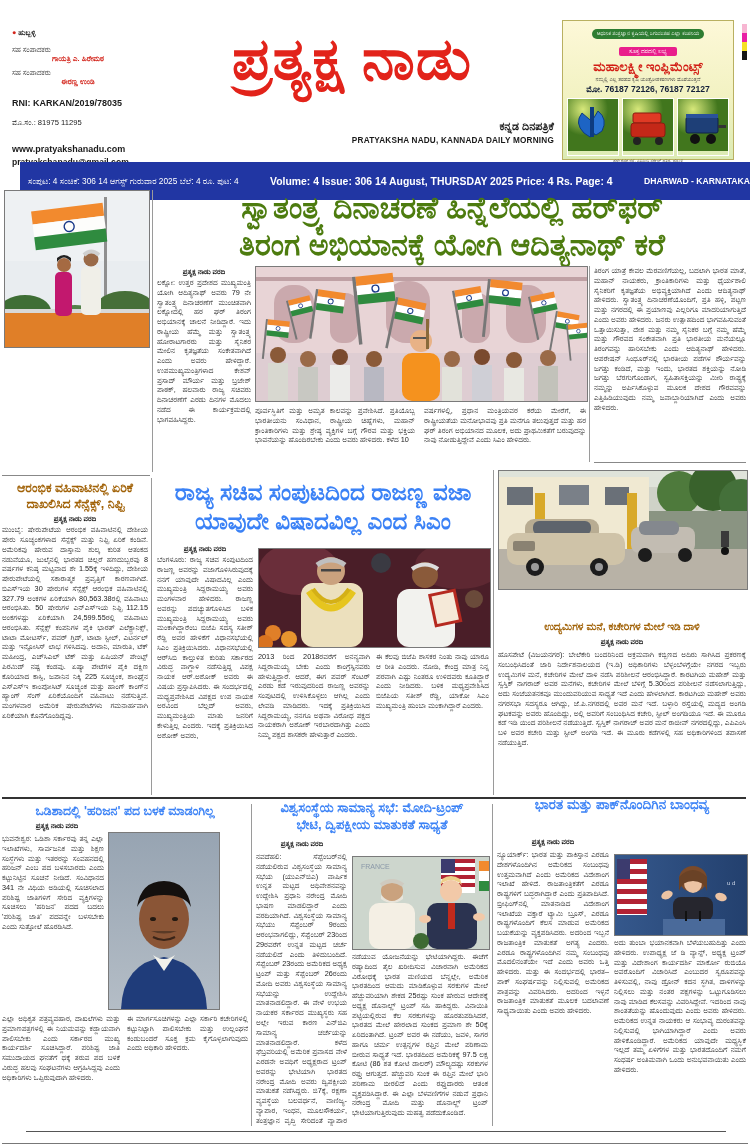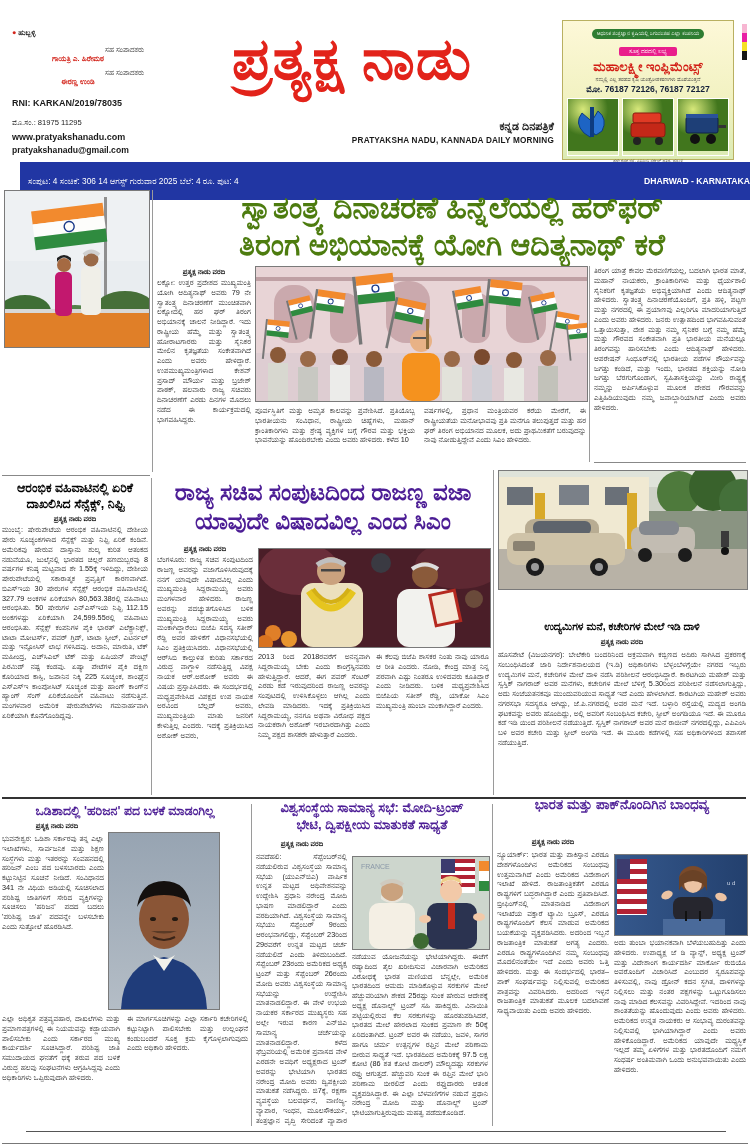--- a/index.html
+++ b/index.html
@@ -16,7 +16,7 @@
   .blue-head{color:#4c1d95;font-weight:bold;text-align:center;}
   .black-head{color:#000000;font-weight:bold;text-align:center;}
   
-  .mh-small{font-size:7.2px;color:#222;text-align:right;}
+  .mh-small{font-size:7.2px;color:#222;text-align:left;}
   .mh-name{font-size:7.4px;color:#d3251c;font-weight:bold;text-align:center;}
   #logo{font-size:58px;font-weight:bold;color:#e2231a;text-align:center;line-height:1.55;letter-spacing:1px;}
   

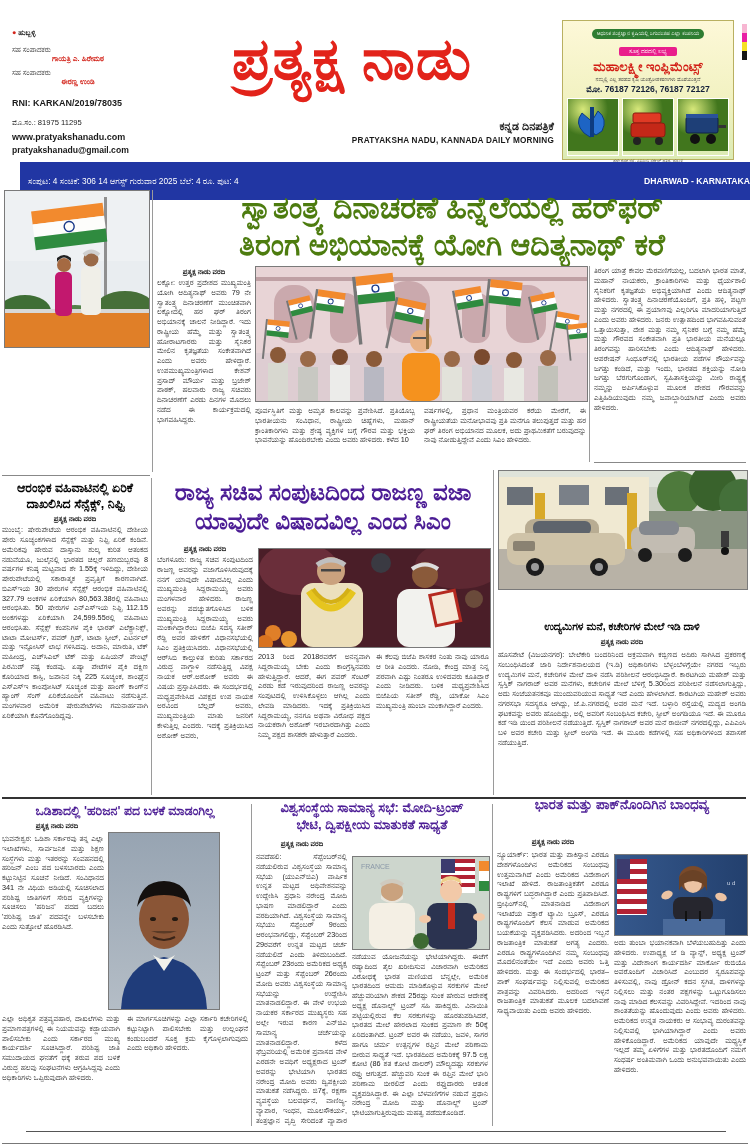--- a/index.html
+++ b/index.html
@@ -50,7 +50,7 @@
       <div class="mh-name">ಈರಣ್ಣ ಉಂಡಿ</div>
       <div style="font-size:9px;font-weight:bold;margin-top:12px;">RNI: KARKAN/2019/78035</div>
       <div style="font-size:7.6px;margin-top:10px;">ಮೊ.ಸಂ.: 81975 11295</div>
-      <div style="font-size:9px;font-weight:bold;margin-top:4px;">www.pratyakshanadu.com</div>
+      <div style="font-size:9px;font-weight:bold;margin-top:16px;">www.pratyakshanadu.com</div>
       <div style="font-size:8.6px;font-weight:bold;margin-top:3px;">pratyakshanadu@gmail.com</div>
     </div>
 

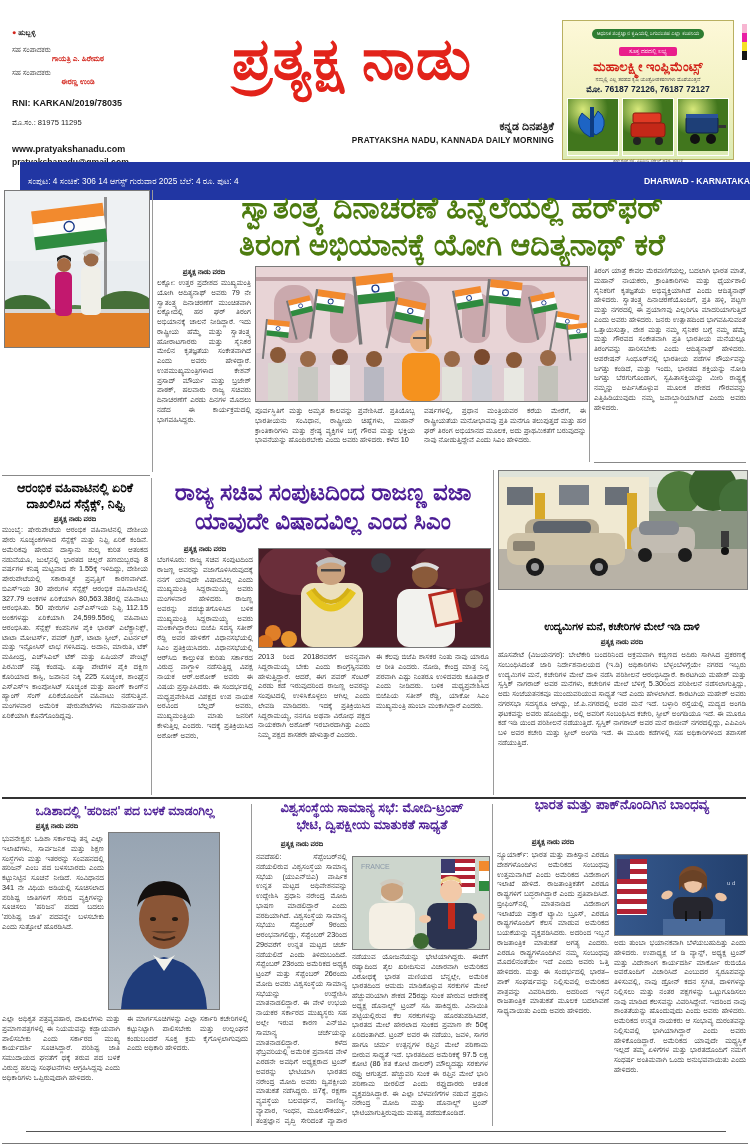--- a/index.html
+++ b/index.html
@@ -112,6 +112,7 @@
 
   <div class="abs" id="infobar" style="left:20px;top:162px;width:738px;height:38px;">
     <span style="font-size:8.3px;">ಸಂಪುಟ: 4   ಸಂಚಿಕೆ: 306   14 ಆಗಸ್ಟ್ ಗುರುವಾರ 2025   ಬೆಲೆ: 4 ರೂ.   ಪುಟ: 4</span>
+    <span style="font-size:10.4px;font-weight:bold;">Volume: 4   Issue: 306  14 August, THURSDAY 2025   Price: 4 Rs. Page: 4</span>
     <span style="font-size:8.6px;font-weight:bold;">DHARWAD - KARNATAKA</span>
   </div>
 

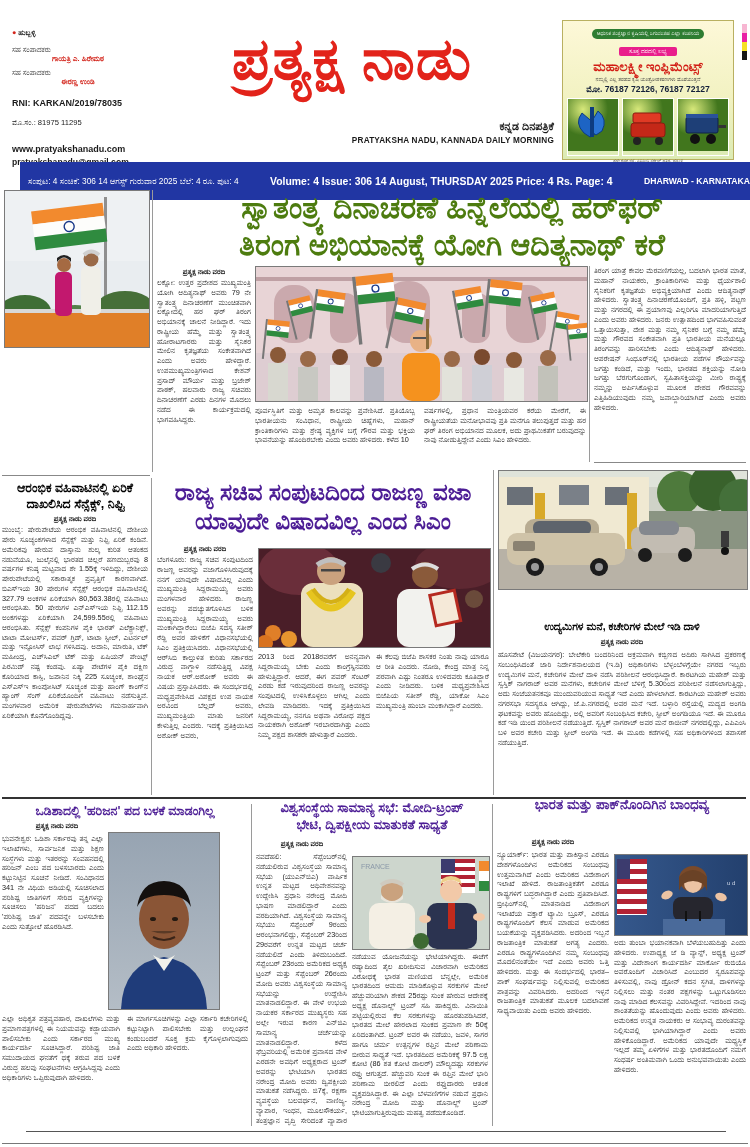--- a/index.html
+++ b/index.html
@@ -14,7 +14,7 @@
   .hrule{height:1px;background:#555;}
   .red-head{color:#4d7c0f;font-weight:bold;text-align:center;}
   .blue-head{color:#4c1d95;font-weight:bold;text-align:center;}
-  .black-head{color:#000000;font-weight:bold;text-align:center;}
+  .black-head{color:#a16207;font-weight:bold;text-align:center;}
   
   .mh-small{font-size:7.2px;color:#222;text-align:left;}
   .mh-name{font-size:7.4px;color:#d3251c;font-weight:bold;text-align:center;}

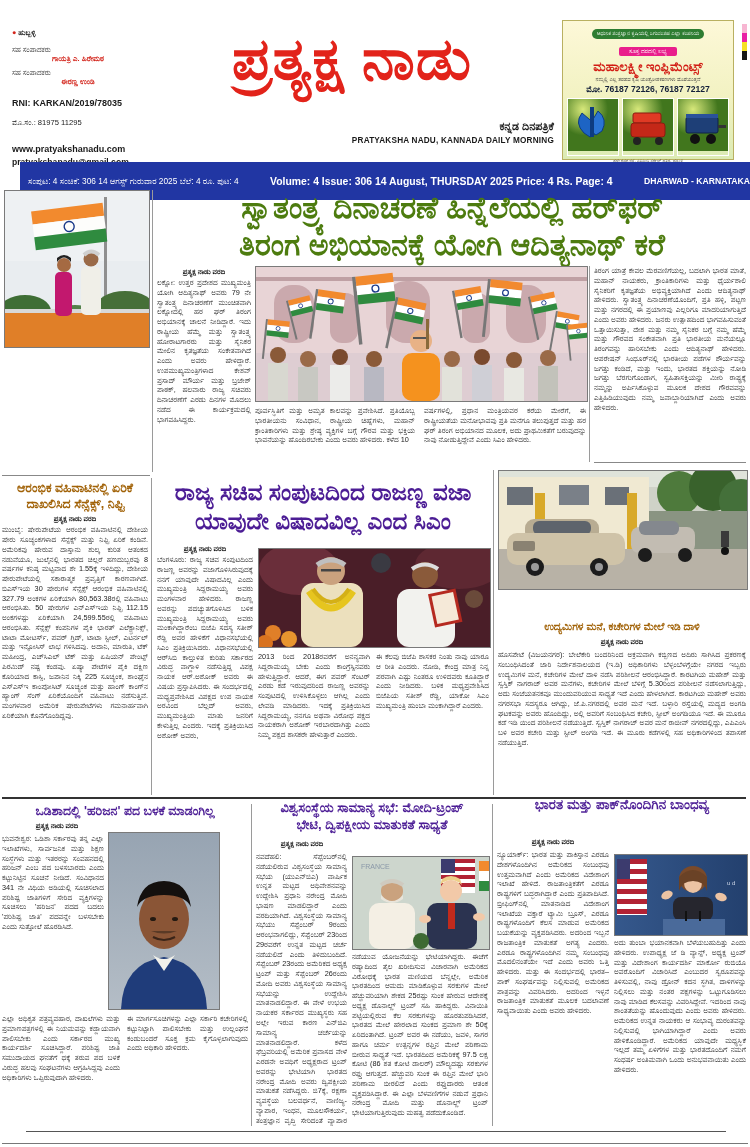--- a/index.html
+++ b/index.html
@@ -13,7 +13,7 @@
   .vrule{width:1px;background:#9a9a9a;}
   .hrule{height:1px;background:#555;}
   .red-head{color:#4d7c0f;font-weight:bold;text-align:center;}
-  .blue-head{color:#4c1d95;font-weight:bold;text-align:center;}
+  .blue-head{color:#3b82f6;font-weight:bold;text-align:center;}
   .black-head{color:#a16207;font-weight:bold;text-align:center;}
   
   .mh-small{font-size:7.2px;color:#222;text-align:left;}

